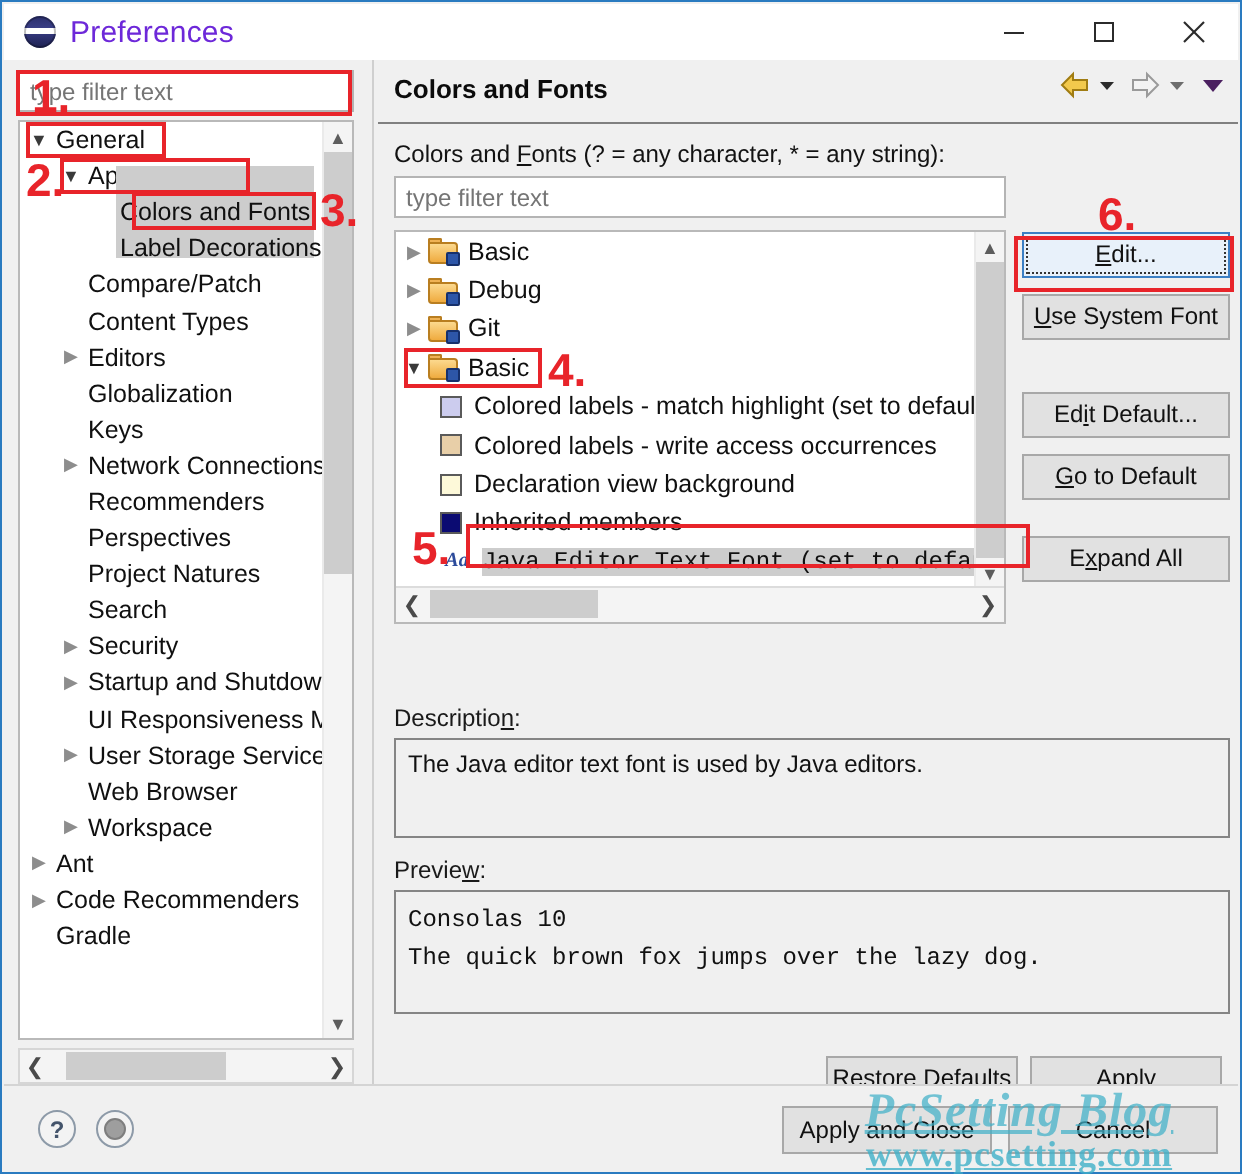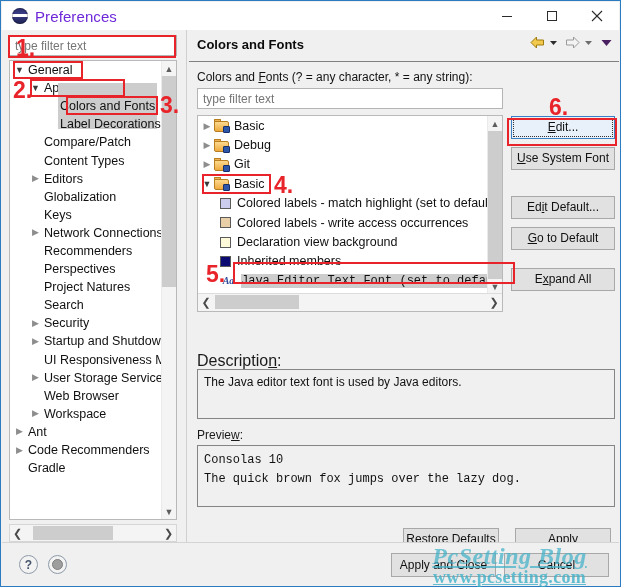--- a/index.html
+++ b/index.html
@@ -164,7 +164,7 @@
   .btn u{text-decoration:underline;}
   .gap-s{height:8px;} .gap-m{height:18px;}
   
-  .desc-label{position:absolute;left:8px;top:322px;font-size:16px;}
+  .desc-label{position:absolute;left:8px;top:322px;font-size:12px;}
   .desc-box{
     position:absolute;left:8px;top:339px;width:418px;height:50px;box-sizing:border-box;
     background:#f0f0f0;border:1px solid #858585;font-size:12px;padding:5px 6px;color:#111;

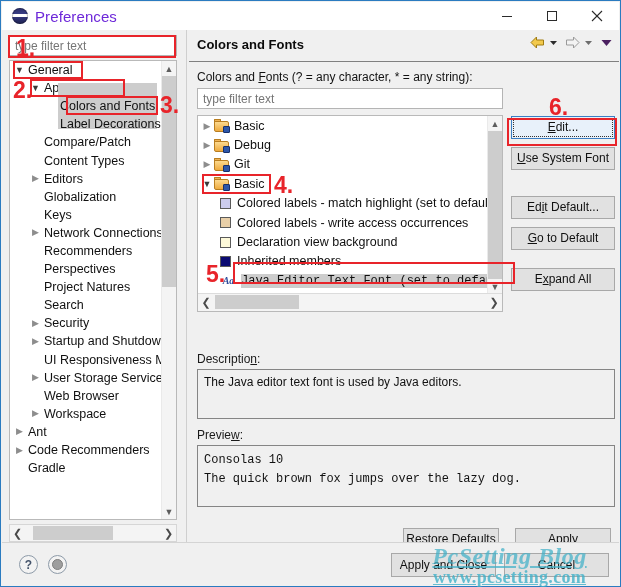--- a/index.html
+++ b/index.html
@@ -175,7 +175,7 @@
     background:#f0f0f0;border:1px solid #858585;padding:5px 6px;
     font-family:"Liberation Mono",monospace;font-size:12px;color:#111;line-height:1.55;
   }
-  .botbtns{position:absolute;right:8px;top:498px;display:flex;gap:16px;justify-content:space-between;}
+  .botbtns{position:absolute;right:8px;top:498px;display:flex;gap:6px;justify-content:space-between;}
   .botbtns .btn{width:96px;}
   
   .footer{

